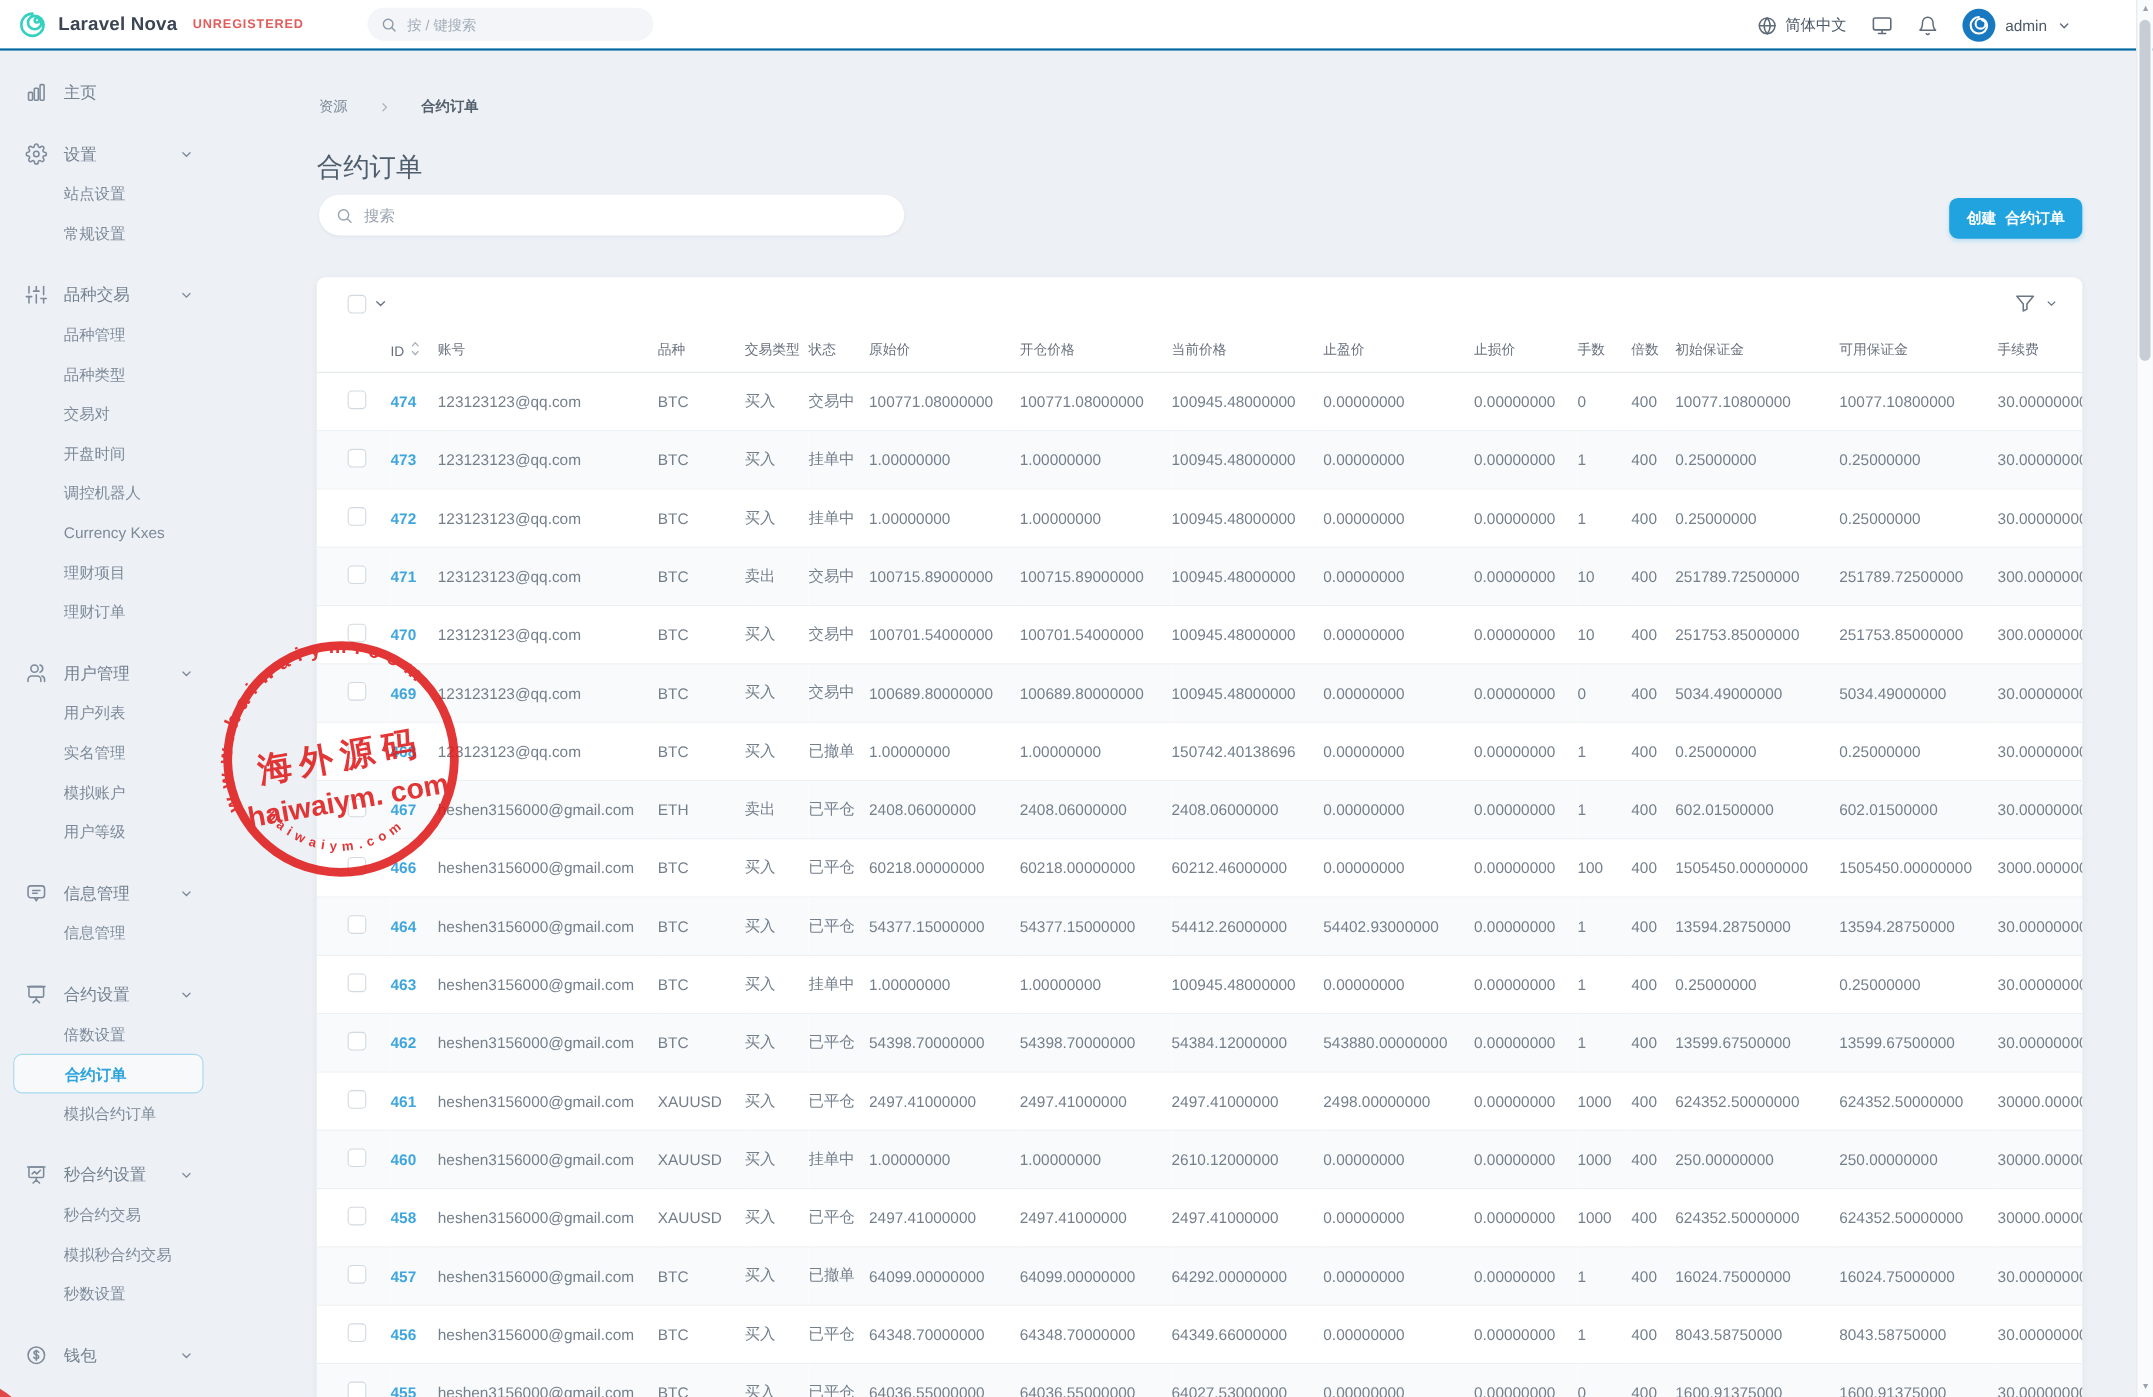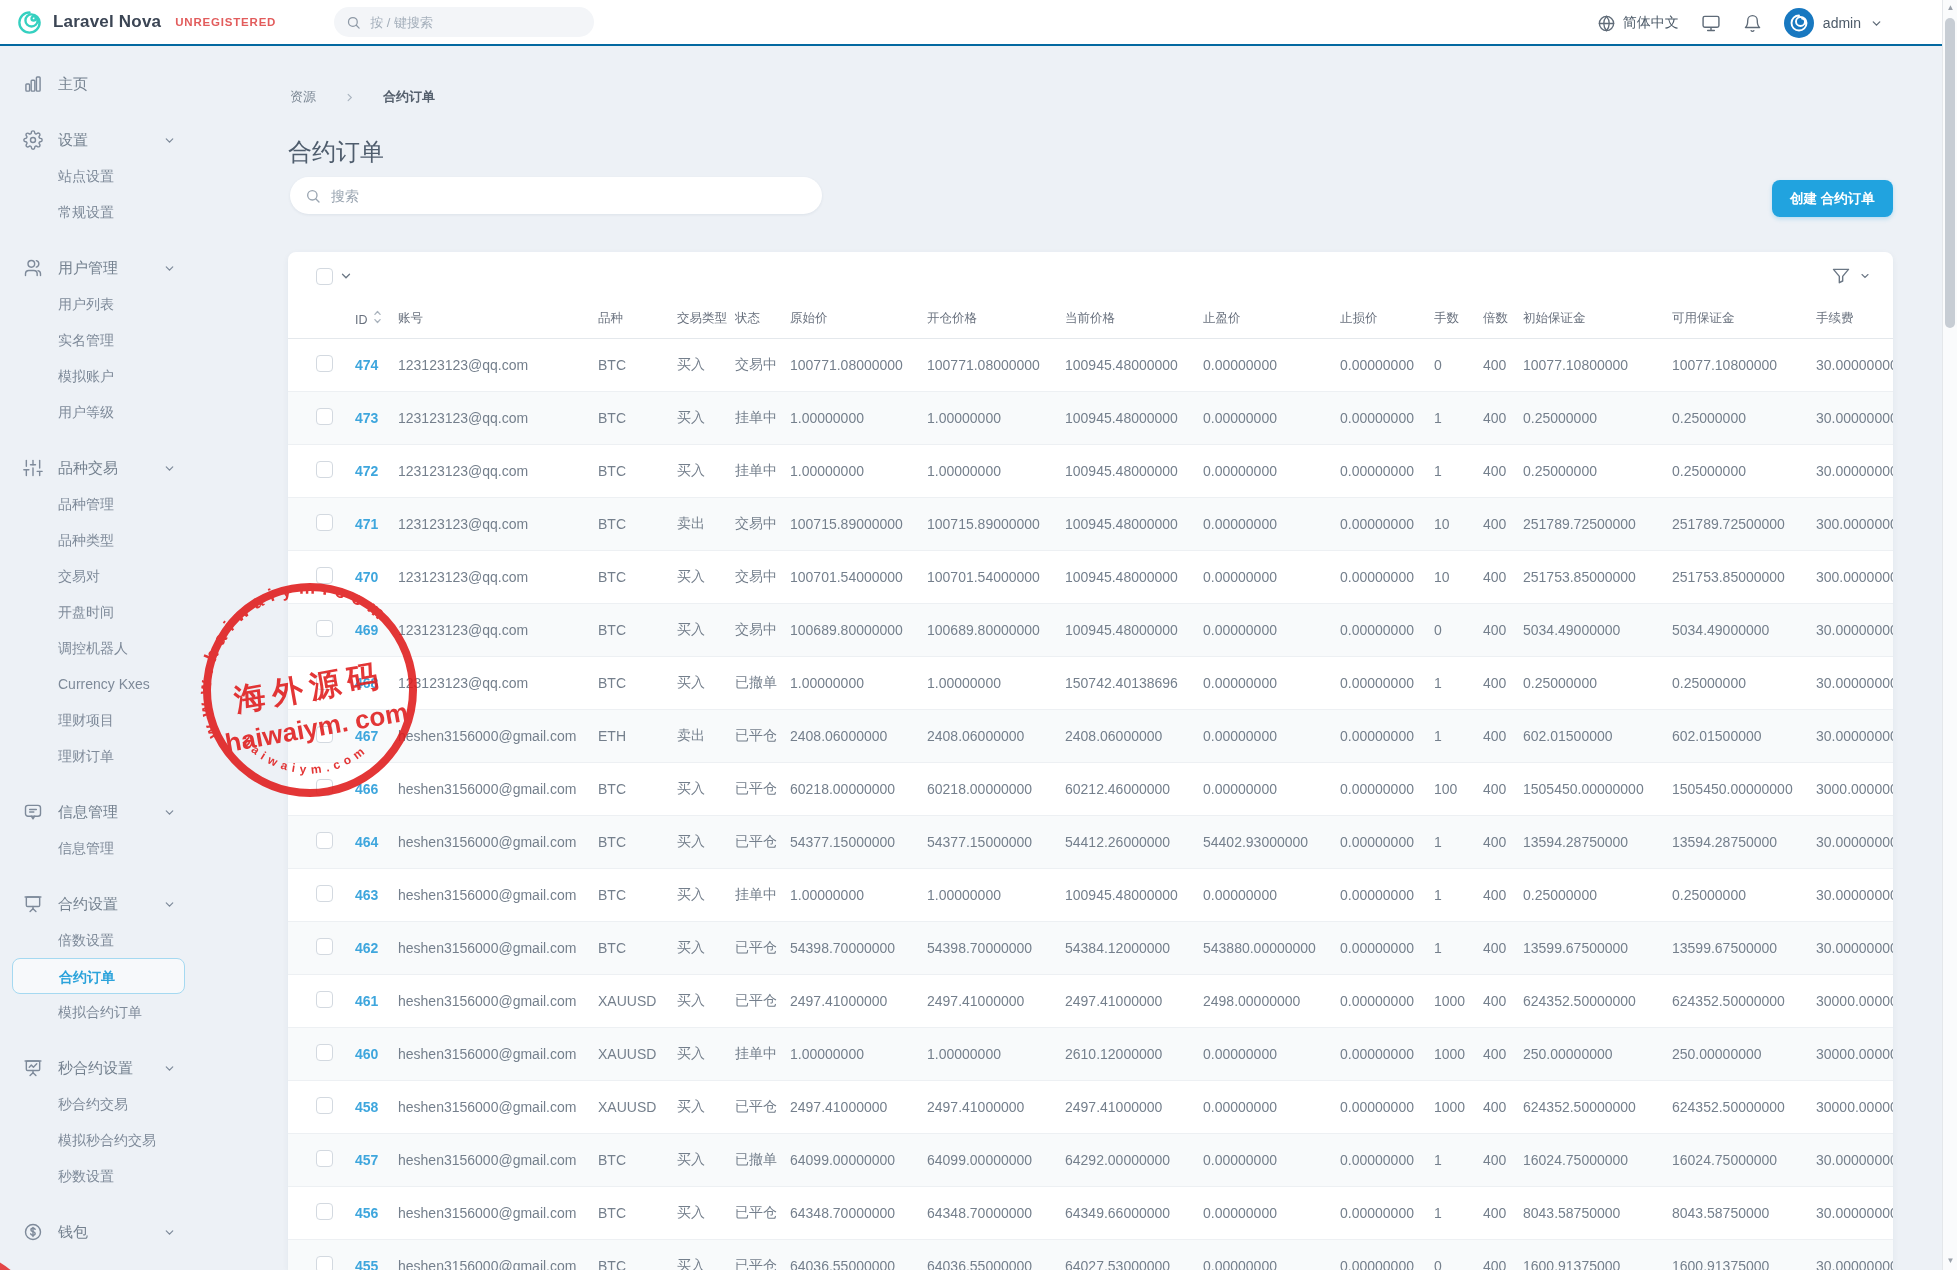--- a/index.html
+++ b/index.html
@@ -44,7 +44,7 @@
   .content-search { position:absolute; left:290px; top:177px; width:532px; height:37px; background:#fff; border-radius:19px; display:flex; align-items:center; padding:0 15px; box-shadow:0 1px 3px rgba(40,60,90,.08); z-index:6; }
   .content-search input { border:none; outline:none; font-size:14px; margin-left:10px; width:460px; color:#5b6672; background:transparent; font-family:inherit; }
   .content-search input::placeholder { color:#9aa5b1; }
-  .create-btn { position:absolute; left:1772px; top:180px; width:121px; height:37px; background:#21a3df; border:none; border-radius:8px; color:#fff; font-size:13.5px; font-weight:bold; cursor:pointer; font-family:Liberation Sans, sans-serif; z-index:6; box-shadow:0 2px 4px rgba(33,163,223,.25); }
+  .create-btn { position:absolute; left:1772px; top:180px; width:121px; height:37px; background:#21a3df; border:none; border-radius:8px; color:#fff; font-size:13.5px; font-weight:bold; cursor:pointer; font-family:Liberation Mono, monospace; z-index:6; box-shadow:0 2px 4px rgba(33,163,223,.25); }
 
   
   .card { position:absolute; left:288px; top:252px; width:1605px; height:1018px; background:#fff; border-radius:8px 8px 0 0; box-shadow:0 2px 6px rgba(40,60,90,.06); overflow:hidden; z-index:6; }

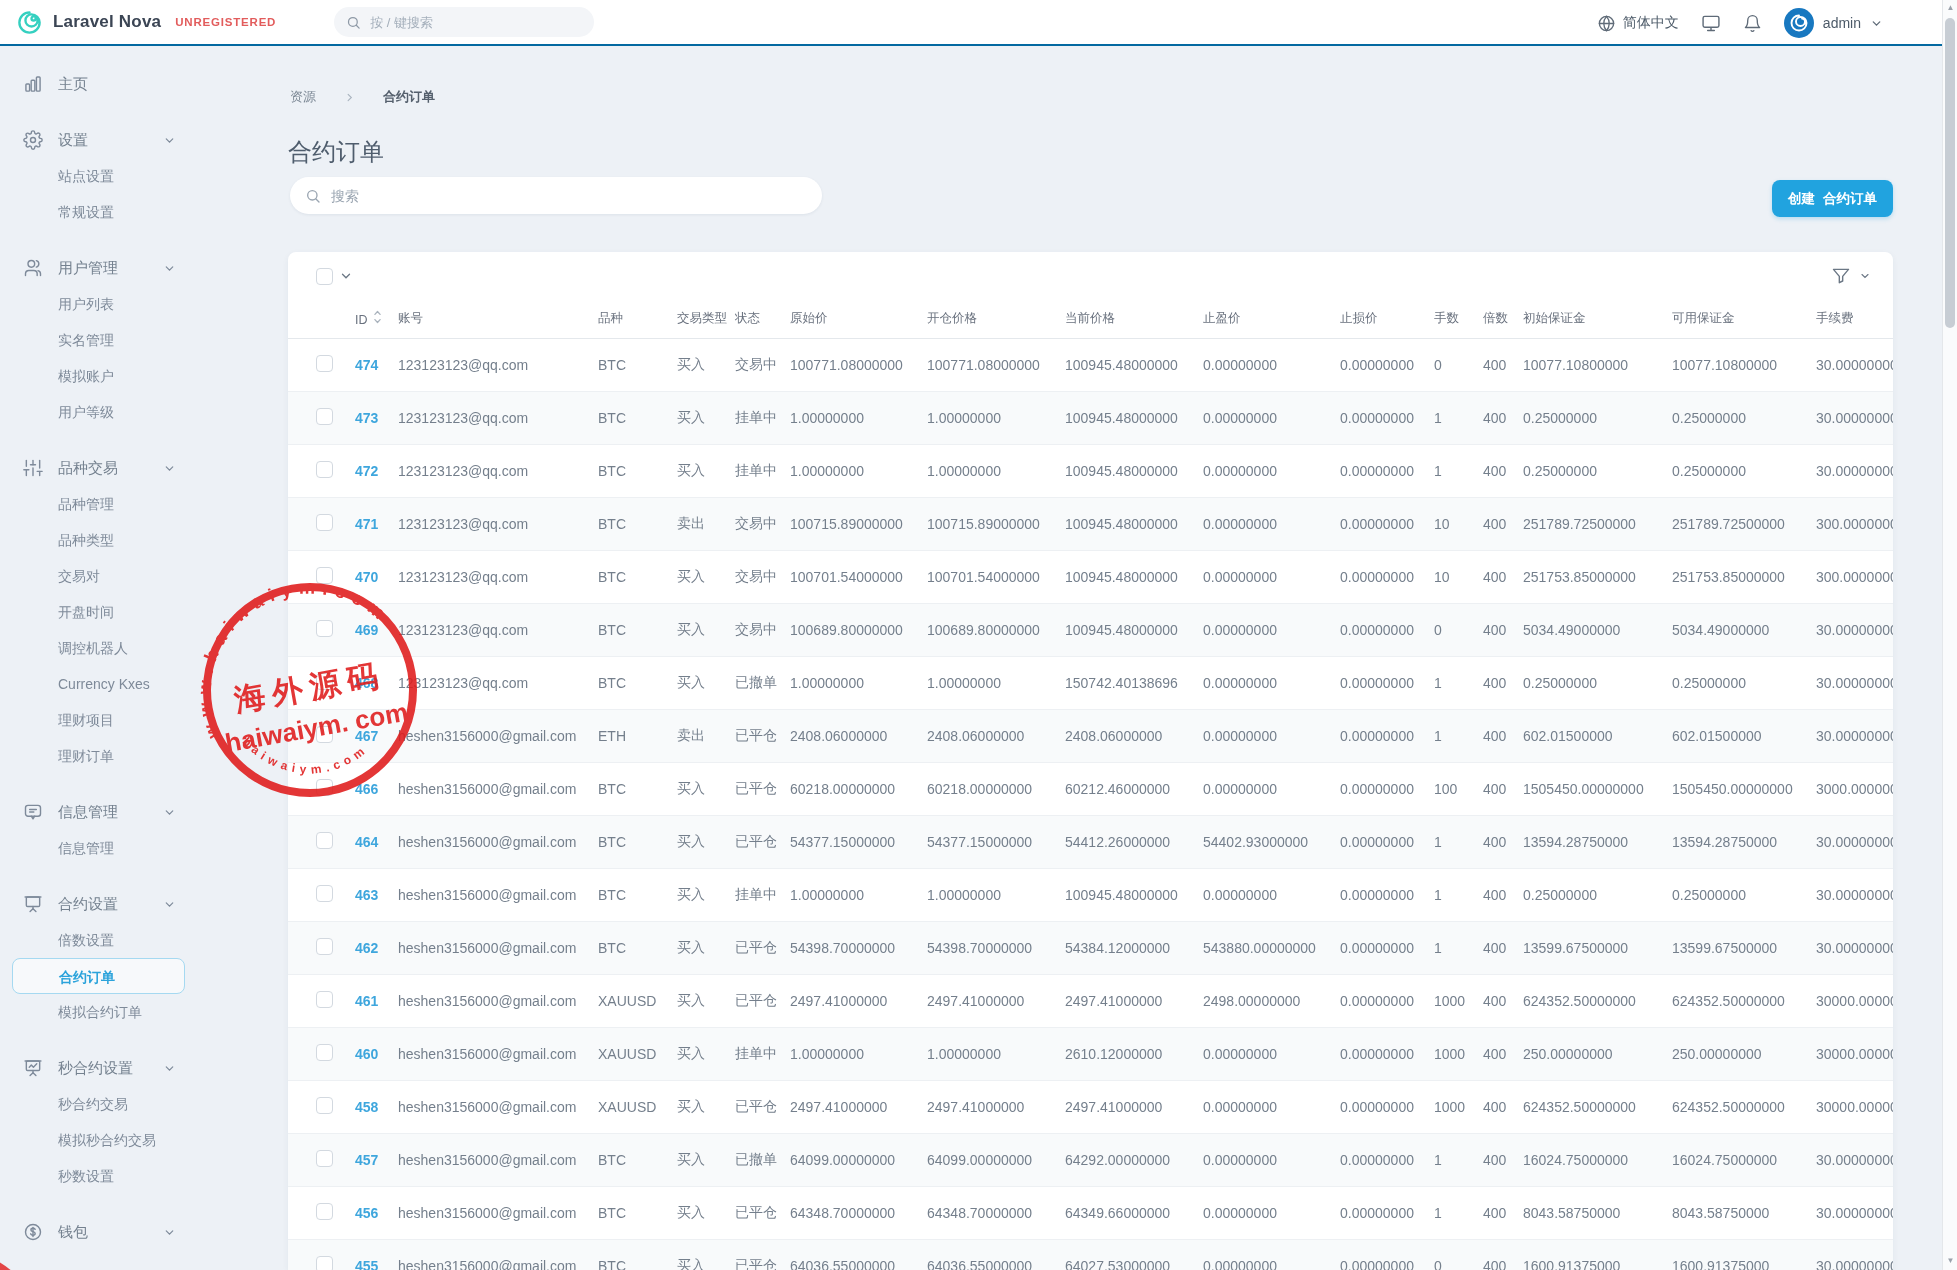--- a/index.html
+++ b/index.html
@@ -166,28 +166,6 @@
     <div class="sb-section">
       <div class="sb-head">
         <span class="icon">
-          <svg width="20" height="20" viewBox="0 0 24 24" fill="none" stroke="currentColor" stroke-width="1.7" stroke-linecap="round" stroke-linejoin="round">
-            <path d="M17 21v-2a4 4 0 0 0-4-4H7a4 4 0 0 0-4 4v2"></path>
-            <circle cx="10" cy="7" r="4"></circle>
-            <path d="M21 21v-2a4 4 0 0 0-3-3.87"></path>
-            <path d="M16 3.13a4 4 0 0 1 0 7.75"></path>
-          </svg>
-        </span>
-        <span class="sb-label">用户管理</span>
-        <span class="icon sb-chev">
-          <svg width="13" height="13" viewBox="0 0 24 24" fill="none" stroke="currentColor" stroke-width="2.2" stroke-linecap="round">
-            <polyline points="6 9 12 15 18 9"></polyline>
-          </svg>
-        </span>
-      </div>
-      <div class="sb-item">用户列表</div>
-      <div class="sb-item">实名管理</div>
-      <div class="sb-item">模拟账户</div>
-      <div class="sb-item">用户等级</div>
-    </div>
-    <div class="sb-section">
-      <div class="sb-head">
-        <span class="icon">
           <svg width="20" height="20" viewBox="0 0 24 24" fill="none" stroke="currentColor" stroke-width="1.7" stroke-linecap="round">
             <line x1="4" y1="21" x2="4" y2="14"></line>
             <line x1="4" y1="10" x2="4" y2="3"></line>
@@ -215,6 +193,28 @@
       <div class="sb-item">Currency Kxes</div>
       <div class="sb-item">理财项目</div>
       <div class="sb-item">理财订单</div>
+    </div>
+    <div class="sb-section">
+      <div class="sb-head">
+        <span class="icon">
+          <svg width="20" height="20" viewBox="0 0 24 24" fill="none" stroke="currentColor" stroke-width="1.7" stroke-linecap="round" stroke-linejoin="round">
+            <path d="M17 21v-2a4 4 0 0 0-4-4H7a4 4 0 0 0-4 4v2"></path>
+            <circle cx="10" cy="7" r="4"></circle>
+            <path d="M21 21v-2a4 4 0 0 0-3-3.87"></path>
+            <path d="M16 3.13a4 4 0 0 1 0 7.75"></path>
+          </svg>
+        </span>
+        <span class="sb-label">用户管理</span>
+        <span class="icon sb-chev">
+          <svg width="13" height="13" viewBox="0 0 24 24" fill="none" stroke="currentColor" stroke-width="2.2" stroke-linecap="round">
+            <polyline points="6 9 12 15 18 9"></polyline>
+          </svg>
+        </span>
+      </div>
+      <div class="sb-item">用户列表</div>
+      <div class="sb-item">实名管理</div>
+      <div class="sb-item">模拟账户</div>
+      <div class="sb-item">用户等级</div>
     </div>
     <div class="sb-section">
       <div class="sb-head">

